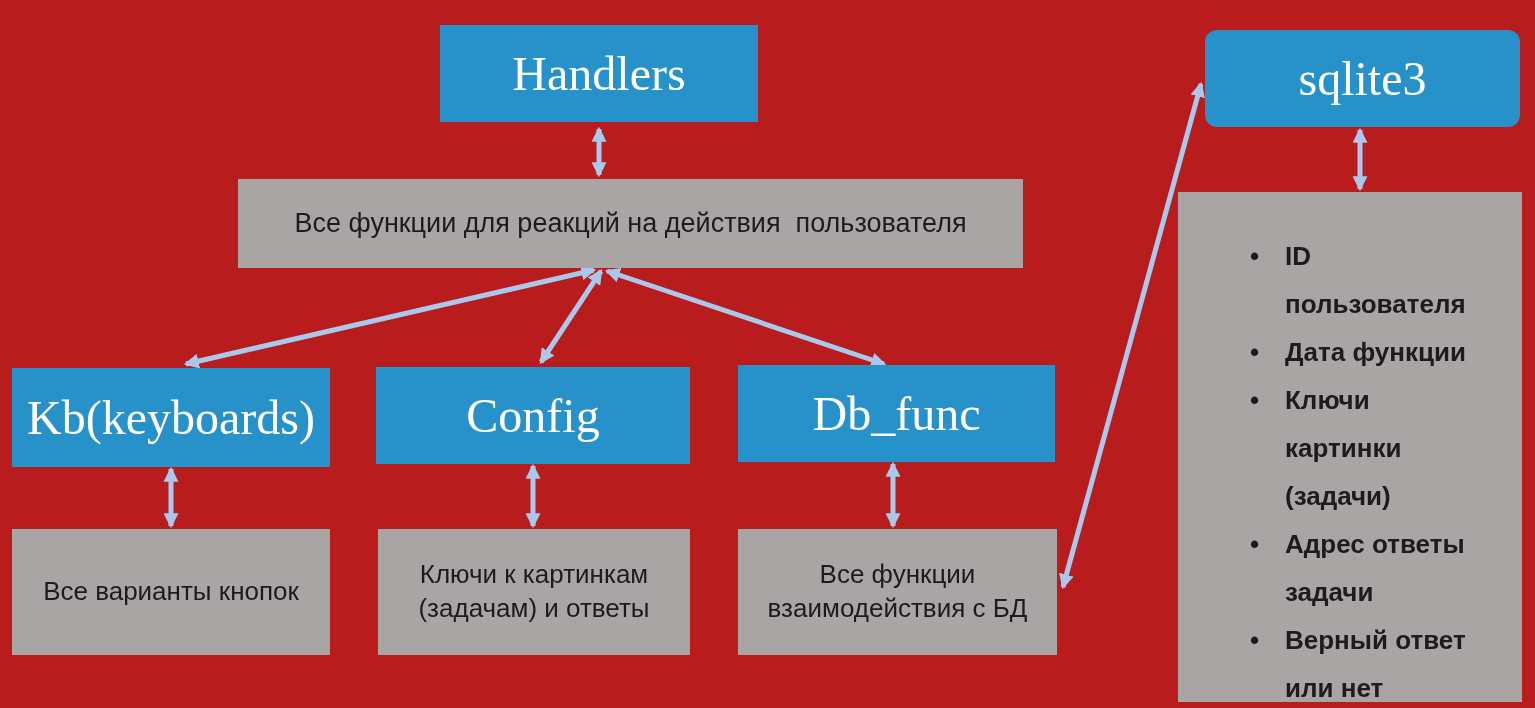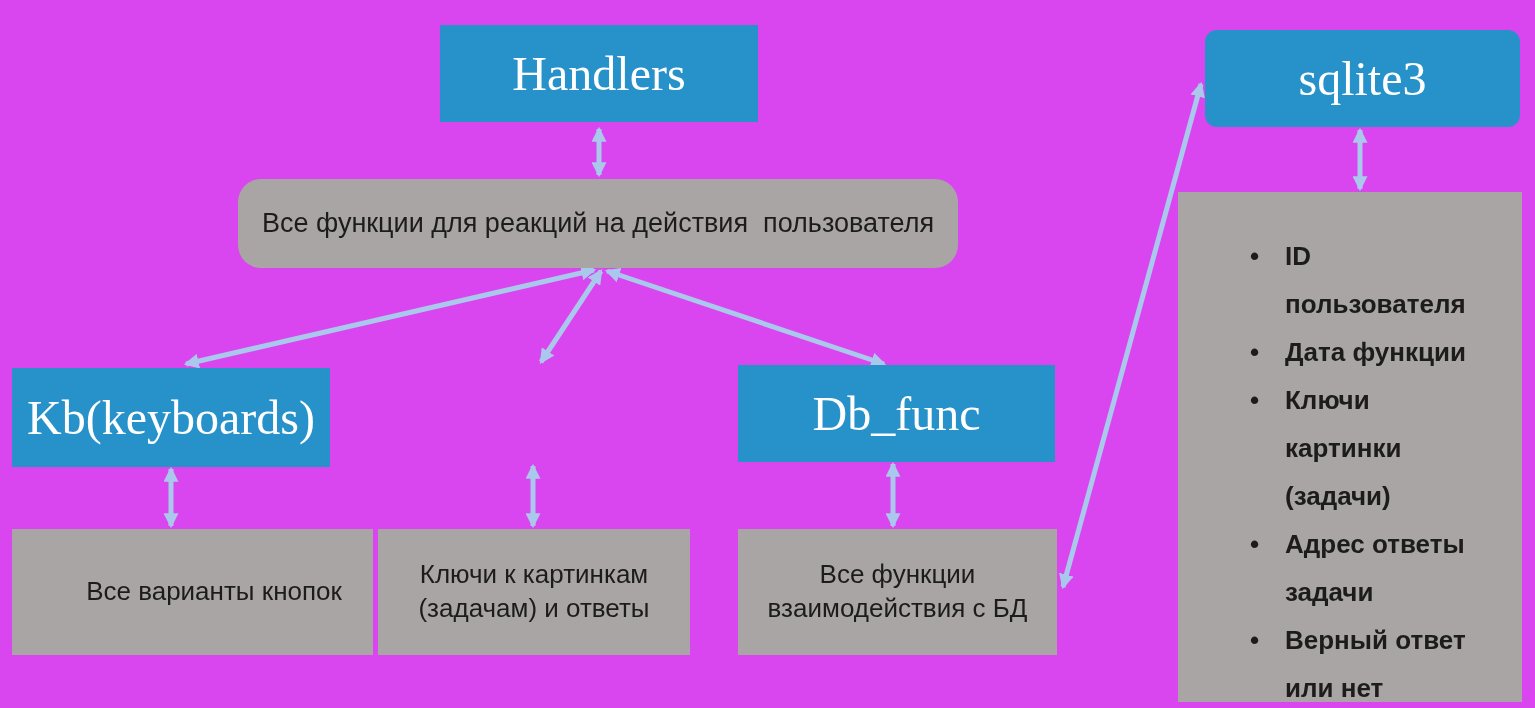--- a/index.html
+++ b/index.html
@@ -7,7 +7,7 @@
     position: relative;
     width: 1535px;
     height: 708px;
-    background: #d946ef;
+    background: #b91c1c;
     overflow: hidden;
     font-family: "Liberation Sans", sans-serif;
   }

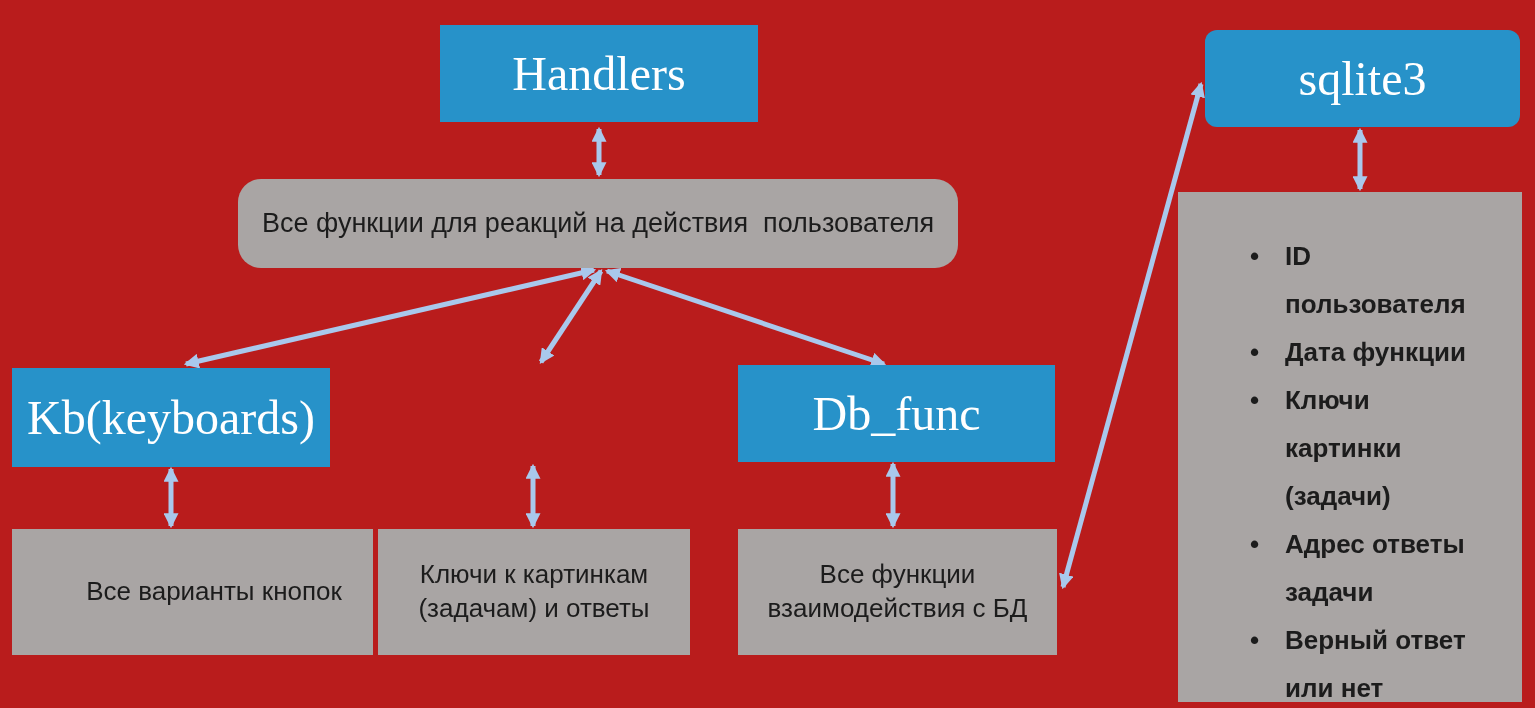--- a/index.html
+++ b/index.html
@@ -41,7 +41,7 @@
   }
   #note-handlers { white-space: pre; font-size: 27px; }
   #node-handlers { left: 440px; top: 25px;  width: 318px; height: 97px; }
-  #note-handlers { left: 238px; top: 179px; width: 720px; height: 89px; border-radius: 23px; }
+  #note-handlers { left: 238px; top: 179px; width: 785px; height: 89px; }
   #node-kb       { left: 12px;  top: 368px; width: 318px; height: 99px; text-align: center; }
   #node-config   { left: 376px; top: 367px; width: 314px; height: 97px; }
   #node-dbfunc   { left: 738px; top: 365px; width: 317px; height: 97px; text-align: center; }

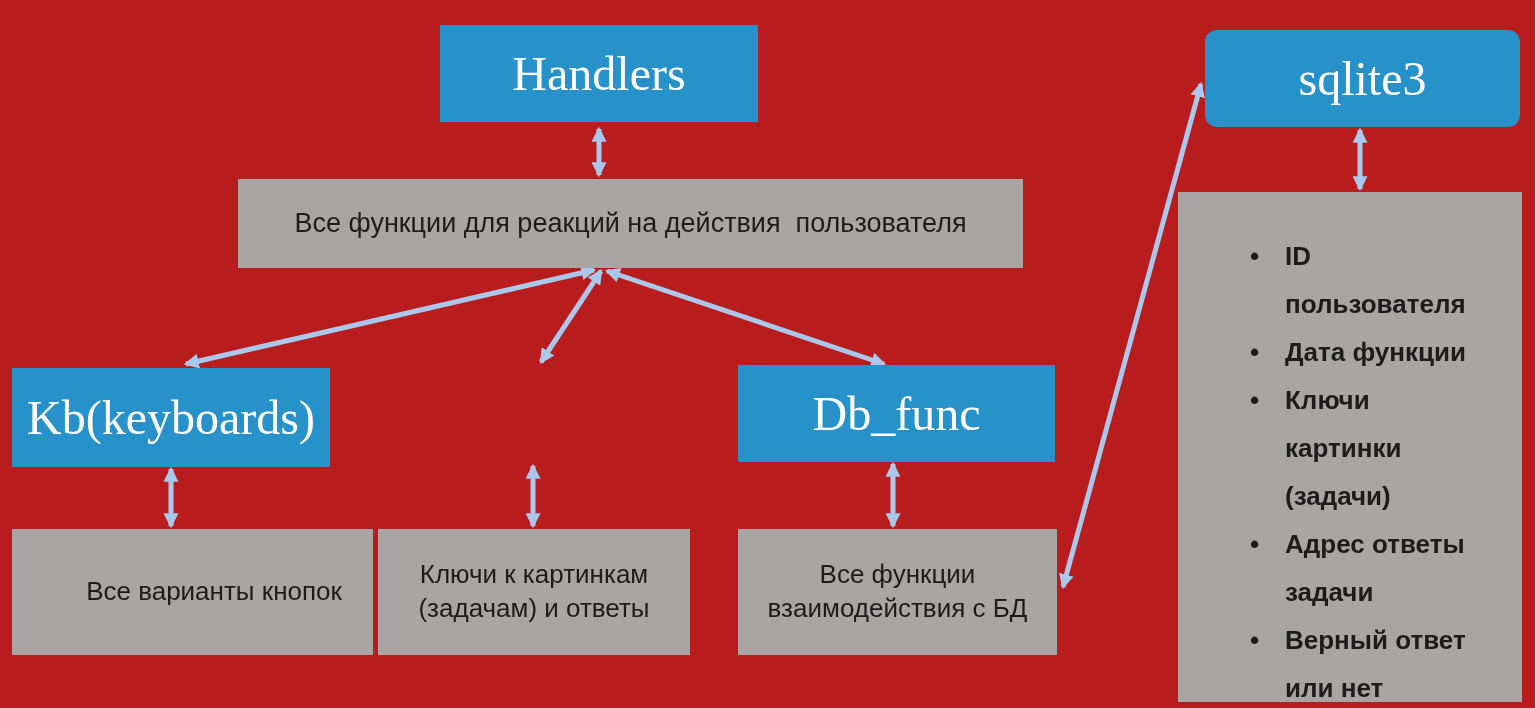--- a/index.html
+++ b/index.html
@@ -109,6 +109,9 @@
     <span>Kb(keyboards)</span>
   </div>
 
+  <div class="node" id="node-config">
+    <span>Config</span>
+  </div>
 
   <div class="node" id="node-dbfunc">
     <span>Db_func</span>

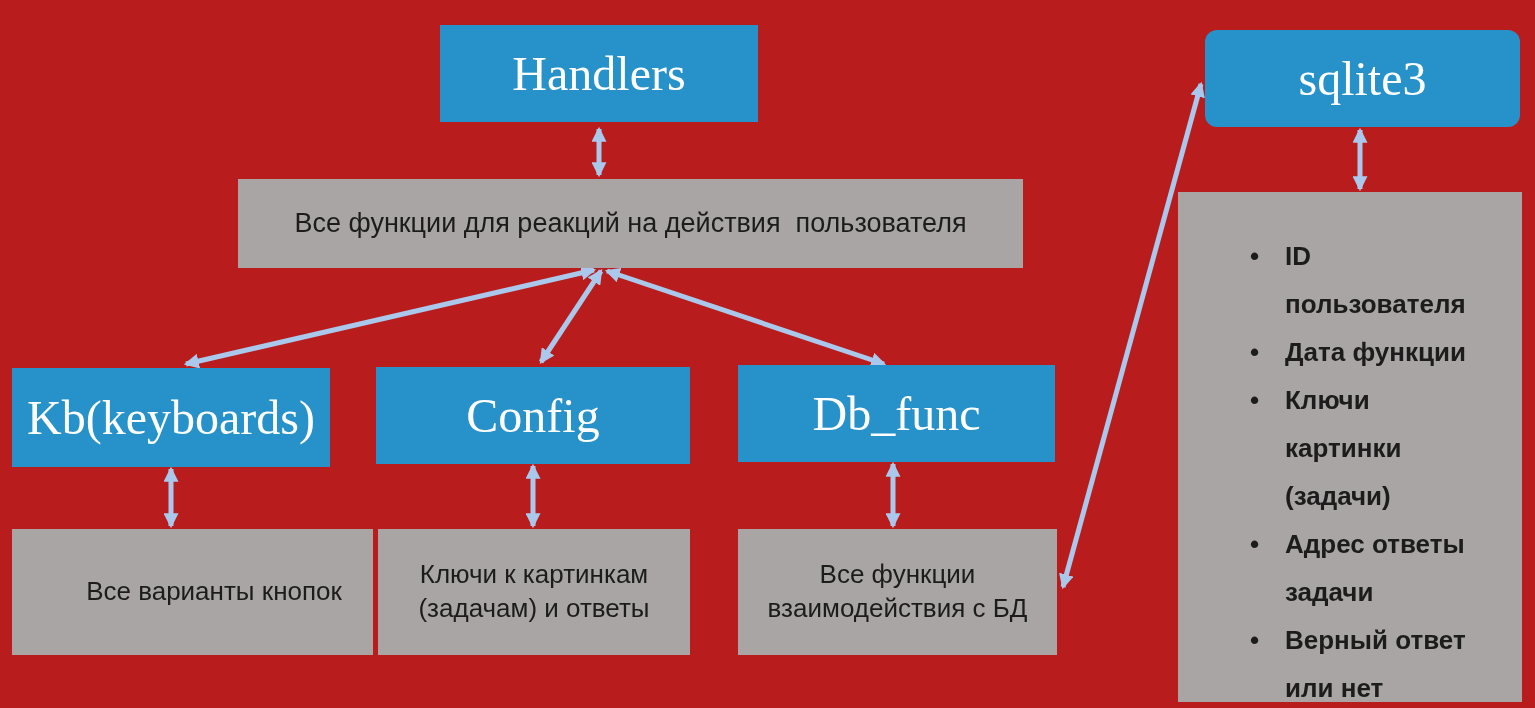--- a/index.html
+++ b/index.html
@@ -45,7 +45,7 @@
   #node-kb       { left: 12px;  top: 368px; width: 318px; height: 99px; text-align: center; }
   #node-config   { left: 376px; top: 367px; width: 314px; height: 97px; }
   #node-dbfunc   { left: 738px; top: 365px; width: 317px; height: 97px; text-align: center; }
-  #note-kb       { left: 12px;  top: 529px; width: 318px; height: 126px; padding-left: 43px; }
+  #note-kb       { left: 12px;  top: 529px; width: 318px; height: 126px; }
   #note-config   { left: 378px; top: 529px; width: 312px; height: 126px; padding: 0; }
   #note-dbfunc   { left: 738px; top: 529px; width: 319px; height: 126px; }
   #node-sqlite3  { left: 1205px; top: 30px;  width: 315px; height: 97px; border-radius: 12px; }

